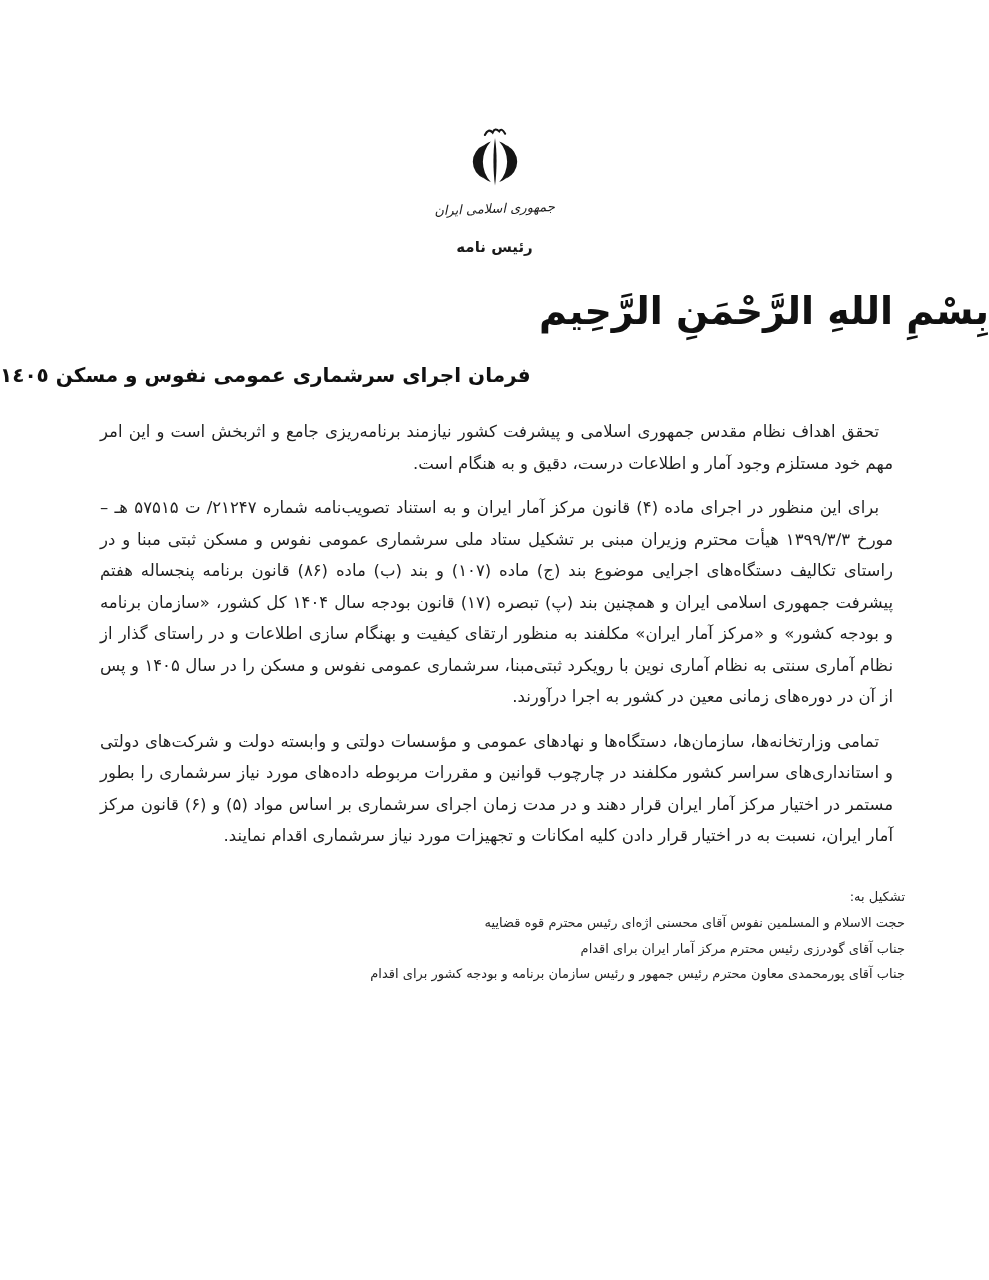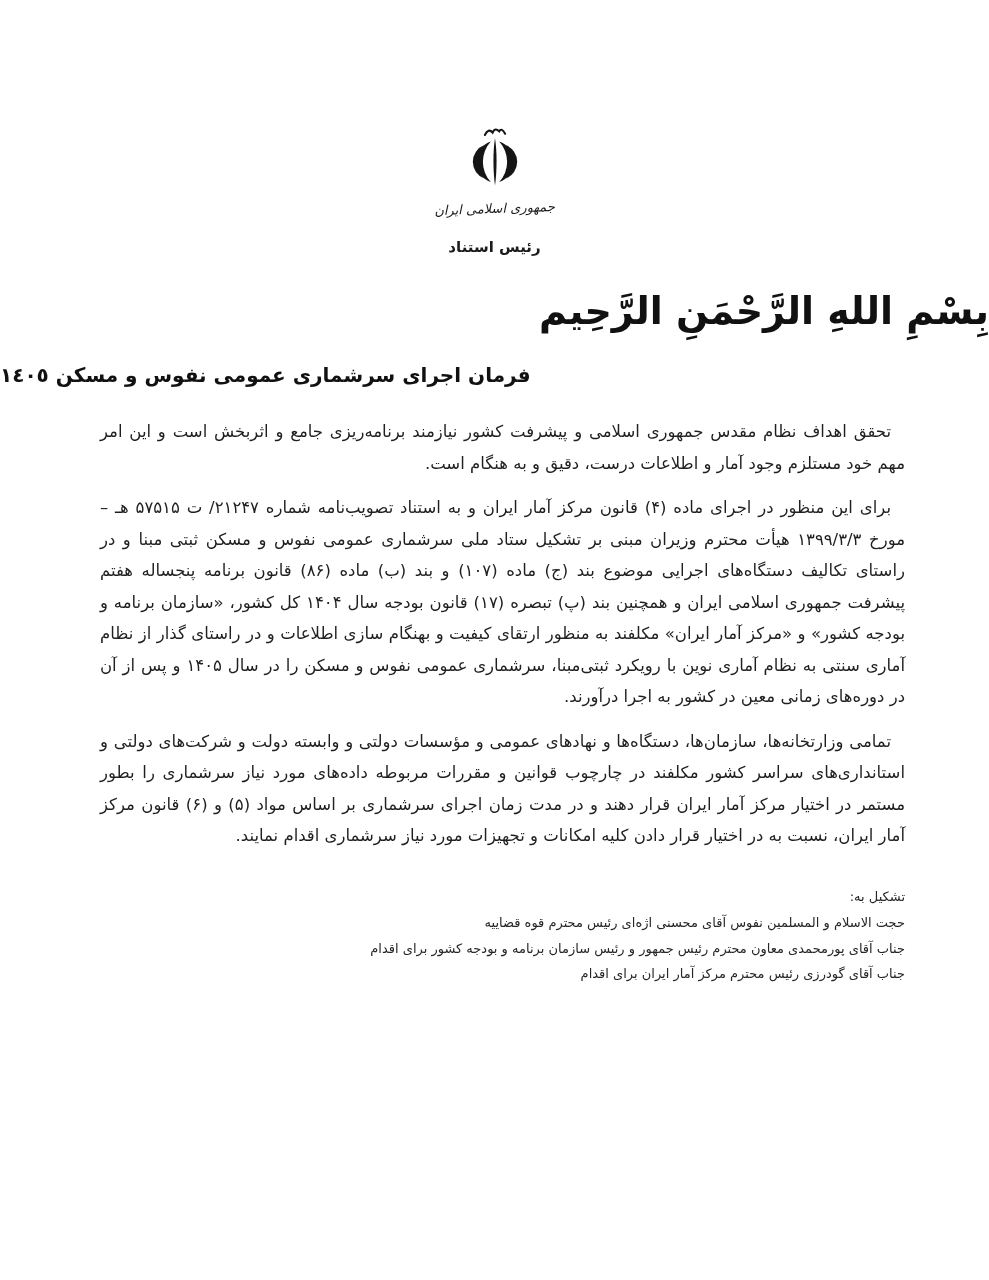--- a/index.html
+++ b/index.html
@@ -98,7 +98,7 @@
       </svg>
     </div>
     <div class="emblem-caption">جمهوری اسلامی ایران</div>
-    <div class="role">رئیس استناد</div>
+    <div class="role">رئیس نامه</div>
   </header>
 
   <div class="bismillah">بِسْمِ اللهِ الرَّحْمَنِ الرَّحِيم</div>

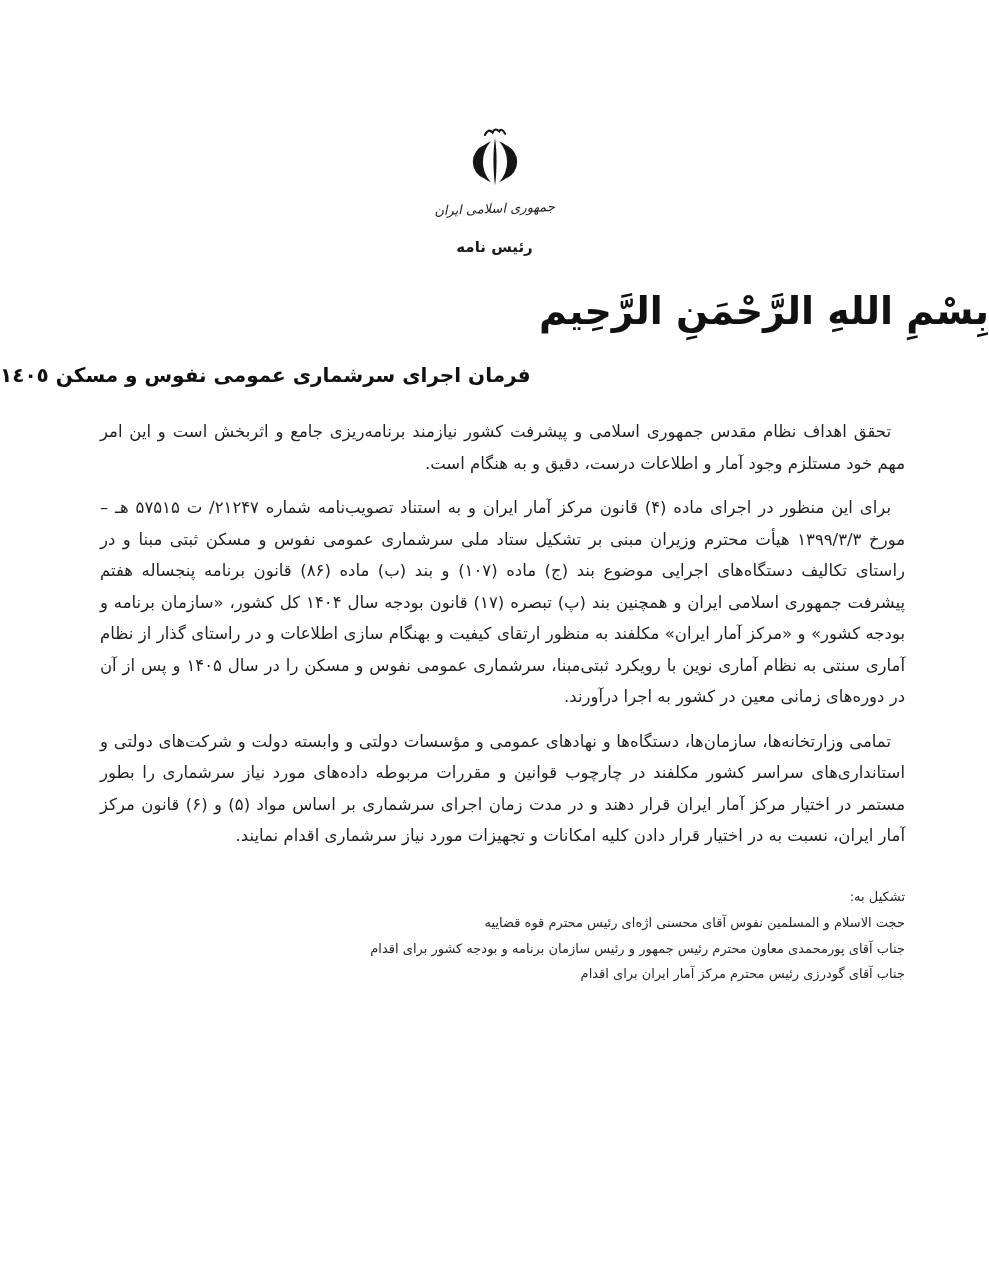--- a/index.html
+++ b/index.html
@@ -55,7 +55,7 @@
     text-align: justify;
     color: #1f1f1f;
   }
-  .body-text p { margin: 0 0 13px 0; text-indent: 14px; }
+  .body-text p { margin: 0 12px 13px 0; text-indent: 14px; }
   .signature-inner {
     display: inline-block;
     margin-left: 178px;

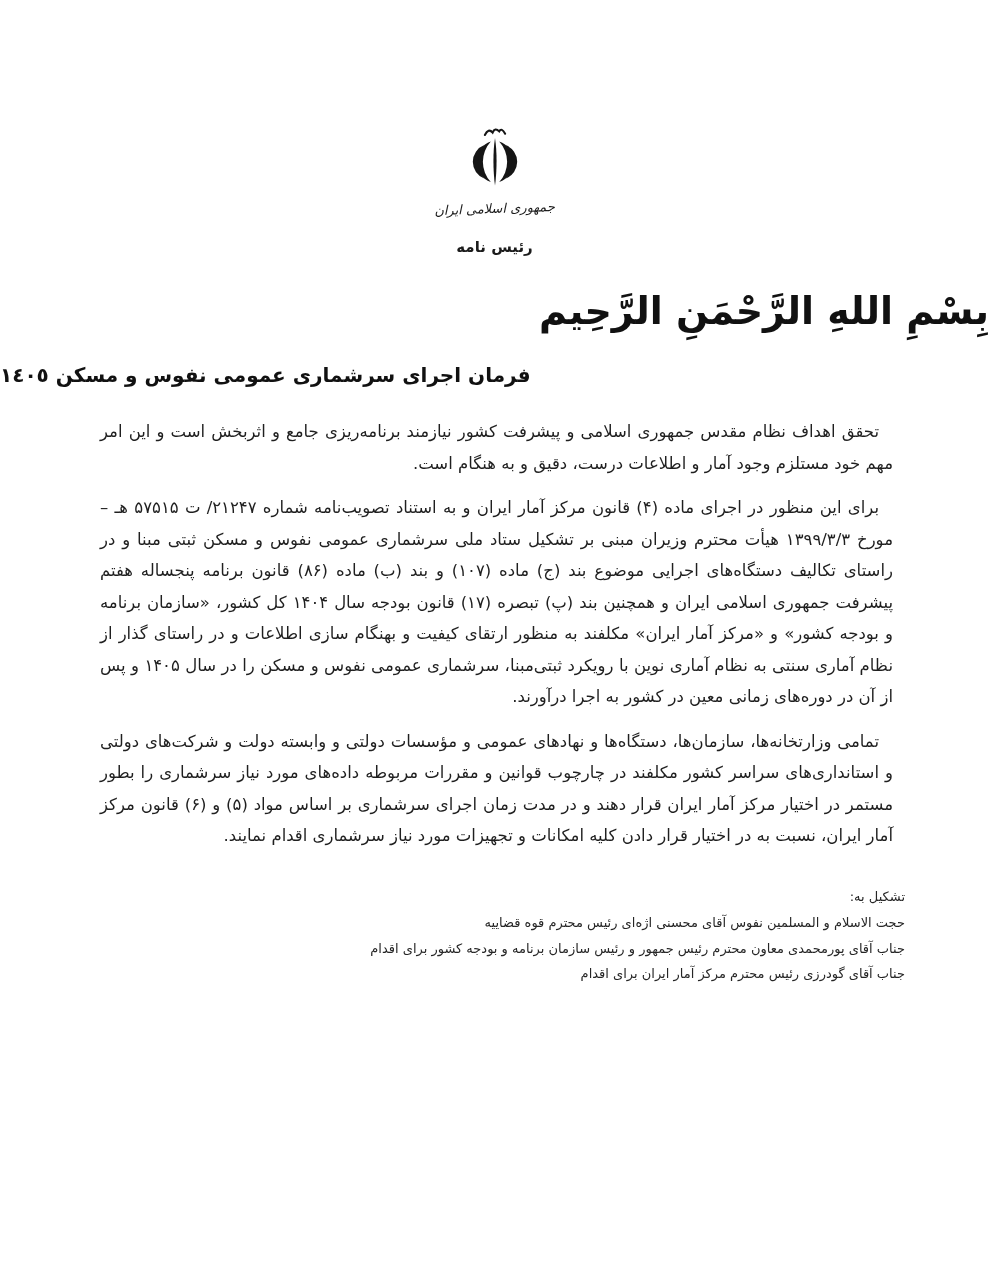--- a/index.html
+++ b/index.html
@@ -115,8 +115,8 @@
   <section class="cc">
     <div class="cc-label">تشکیل به:</div>
     <div class="cc-item">حجت الاسلام و المسلمین نفوس آقای محسنی اژه‌ای رئیس محترم قوه قضاییه</div>
+    <div class="cc-item">جناب آقای گودرزی رئیس محترم مرکز آمار ایران برای اقدام</div>
     <div class="cc-item">جناب آقای پورمحمدی معاون محترم رئیس جمهور و رئیس سازمان برنامه و بودجه کشور برای اقدام</div>
-    <div class="cc-item">جناب آقای گودرزی رئیس محترم مرکز آمار ایران برای اقدام</div>
   </section>
 
 </div>

